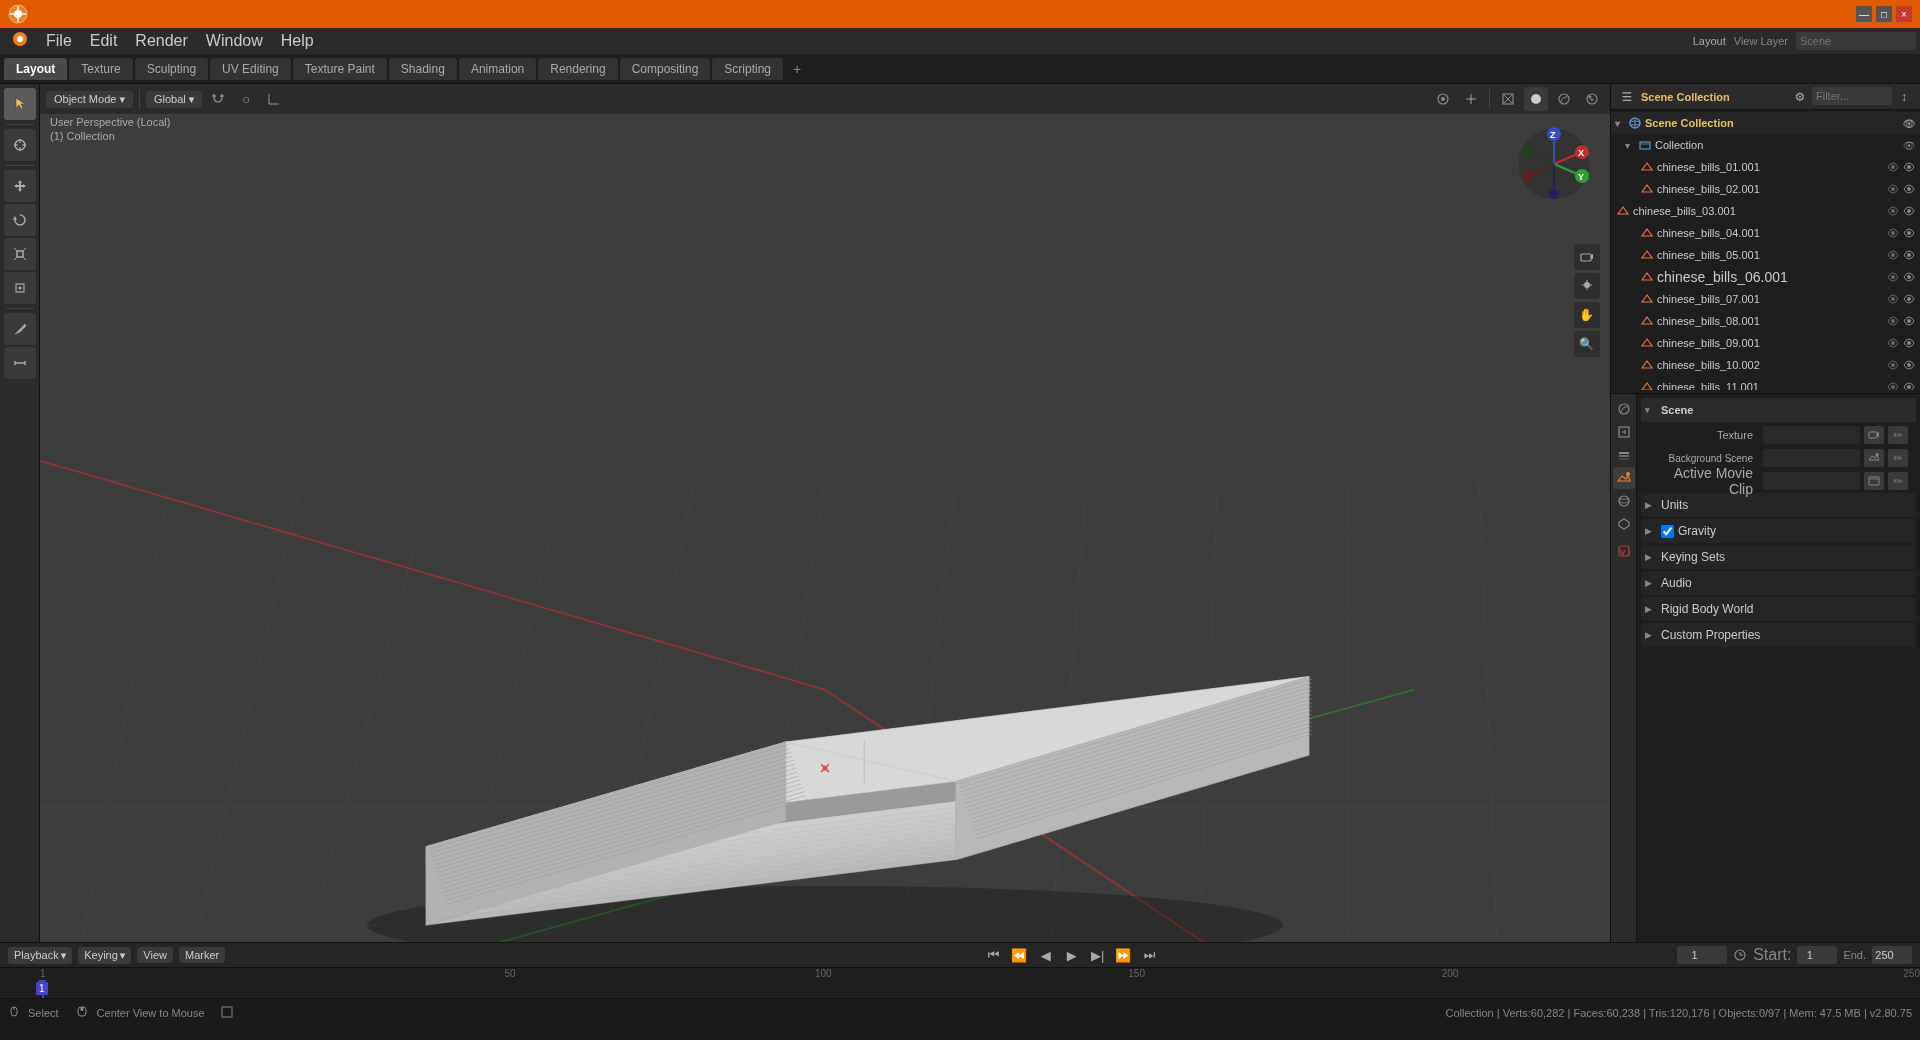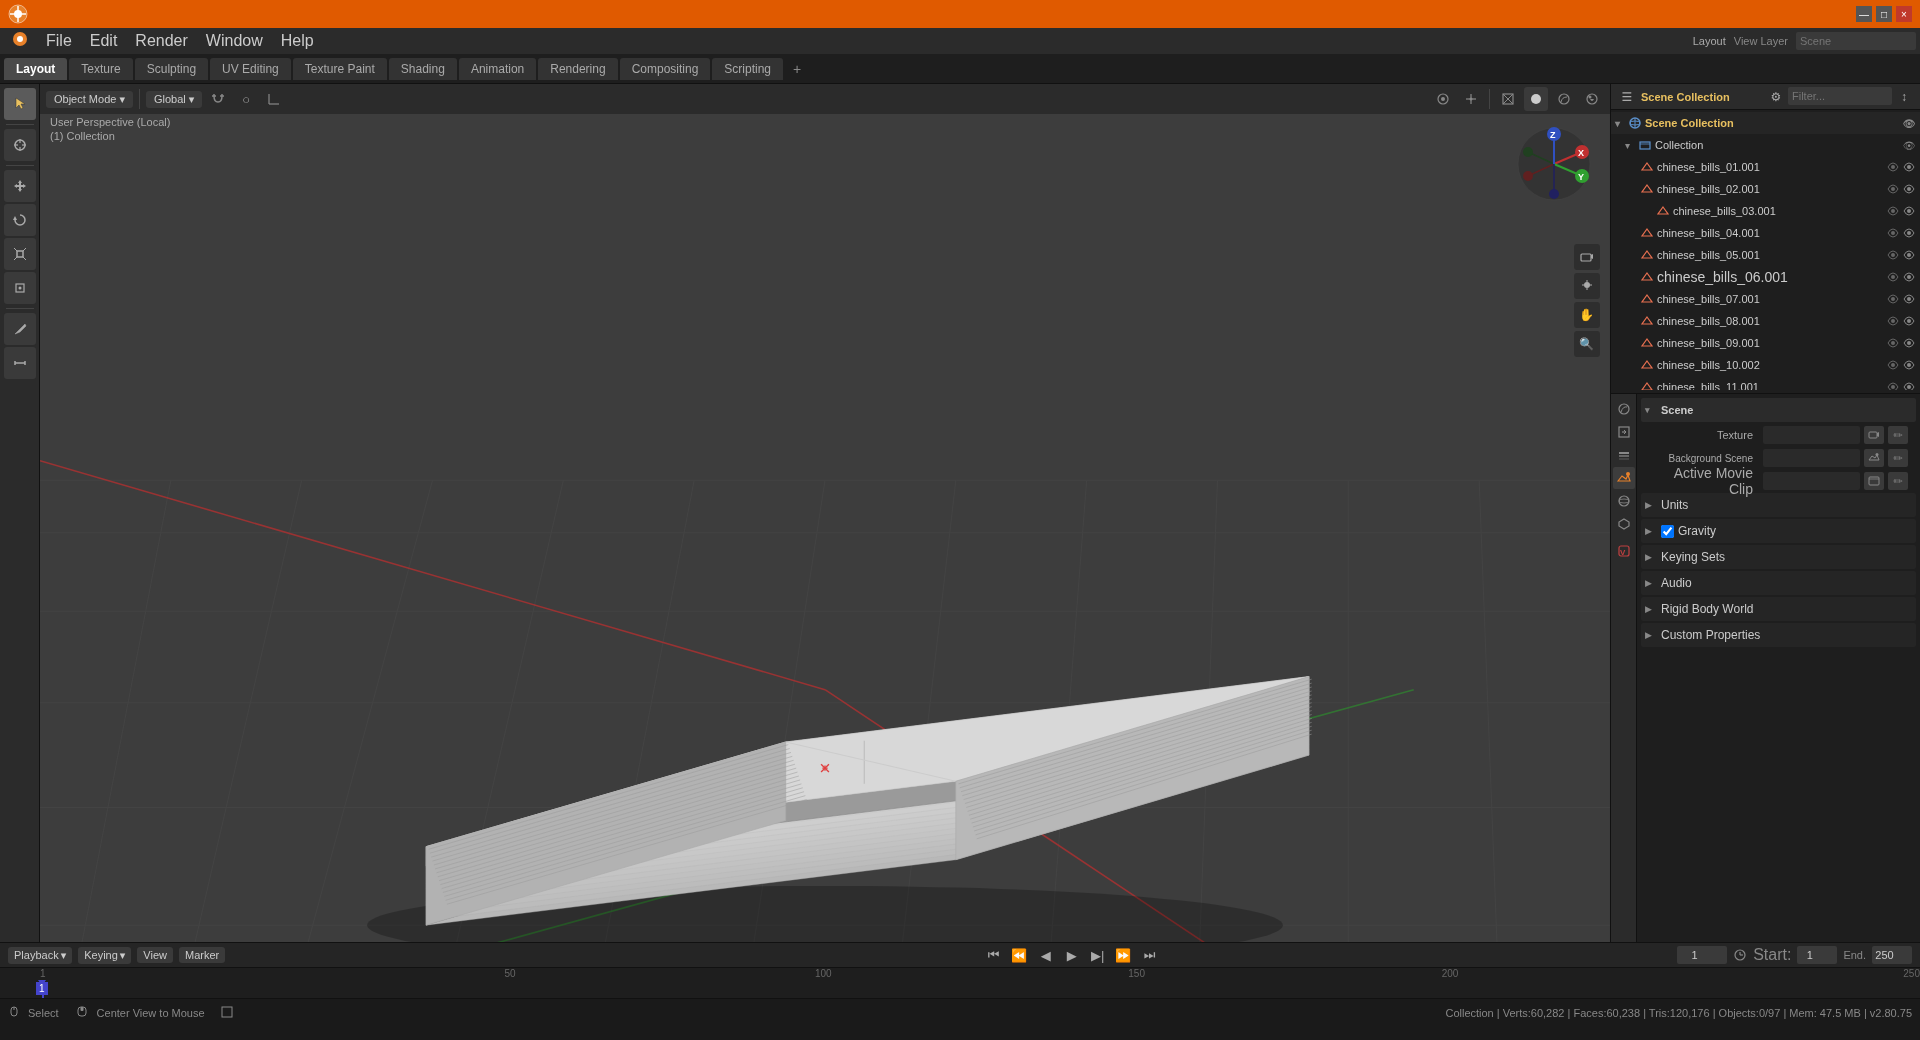--- a/index.html
+++ b/index.html
@@ -850,7 +850,7 @@
         <span style="font-size:11px;color:#e8c060;font-weight:bold;">Scene Collection</span>
         <div style="margin-left:auto;display:flex;gap:2px;">
           <button class="outliner-icon-btn">⚙</button>
-          <input class="outliner-search" style="width: 104px; height: 18px; background: rgb(58, 58, 58); border: none; border-radius: 2px; color: rgb(204, 204, 204); padding: 0px 4px; font-size: 11px;" type="text" placeholder="Filter...">
+          <input class="outliner-search" style="width: 80px; height: 18px; background: rgb(58, 58, 58); border: none; border-radius: 2px; color: rgb(204, 204, 204); padding: 0px 4px; font-size: 11px;" type="text" placeholder="Filter...">
           <button class="outliner-icon-btn">↕</button>
         </div>
       </div>

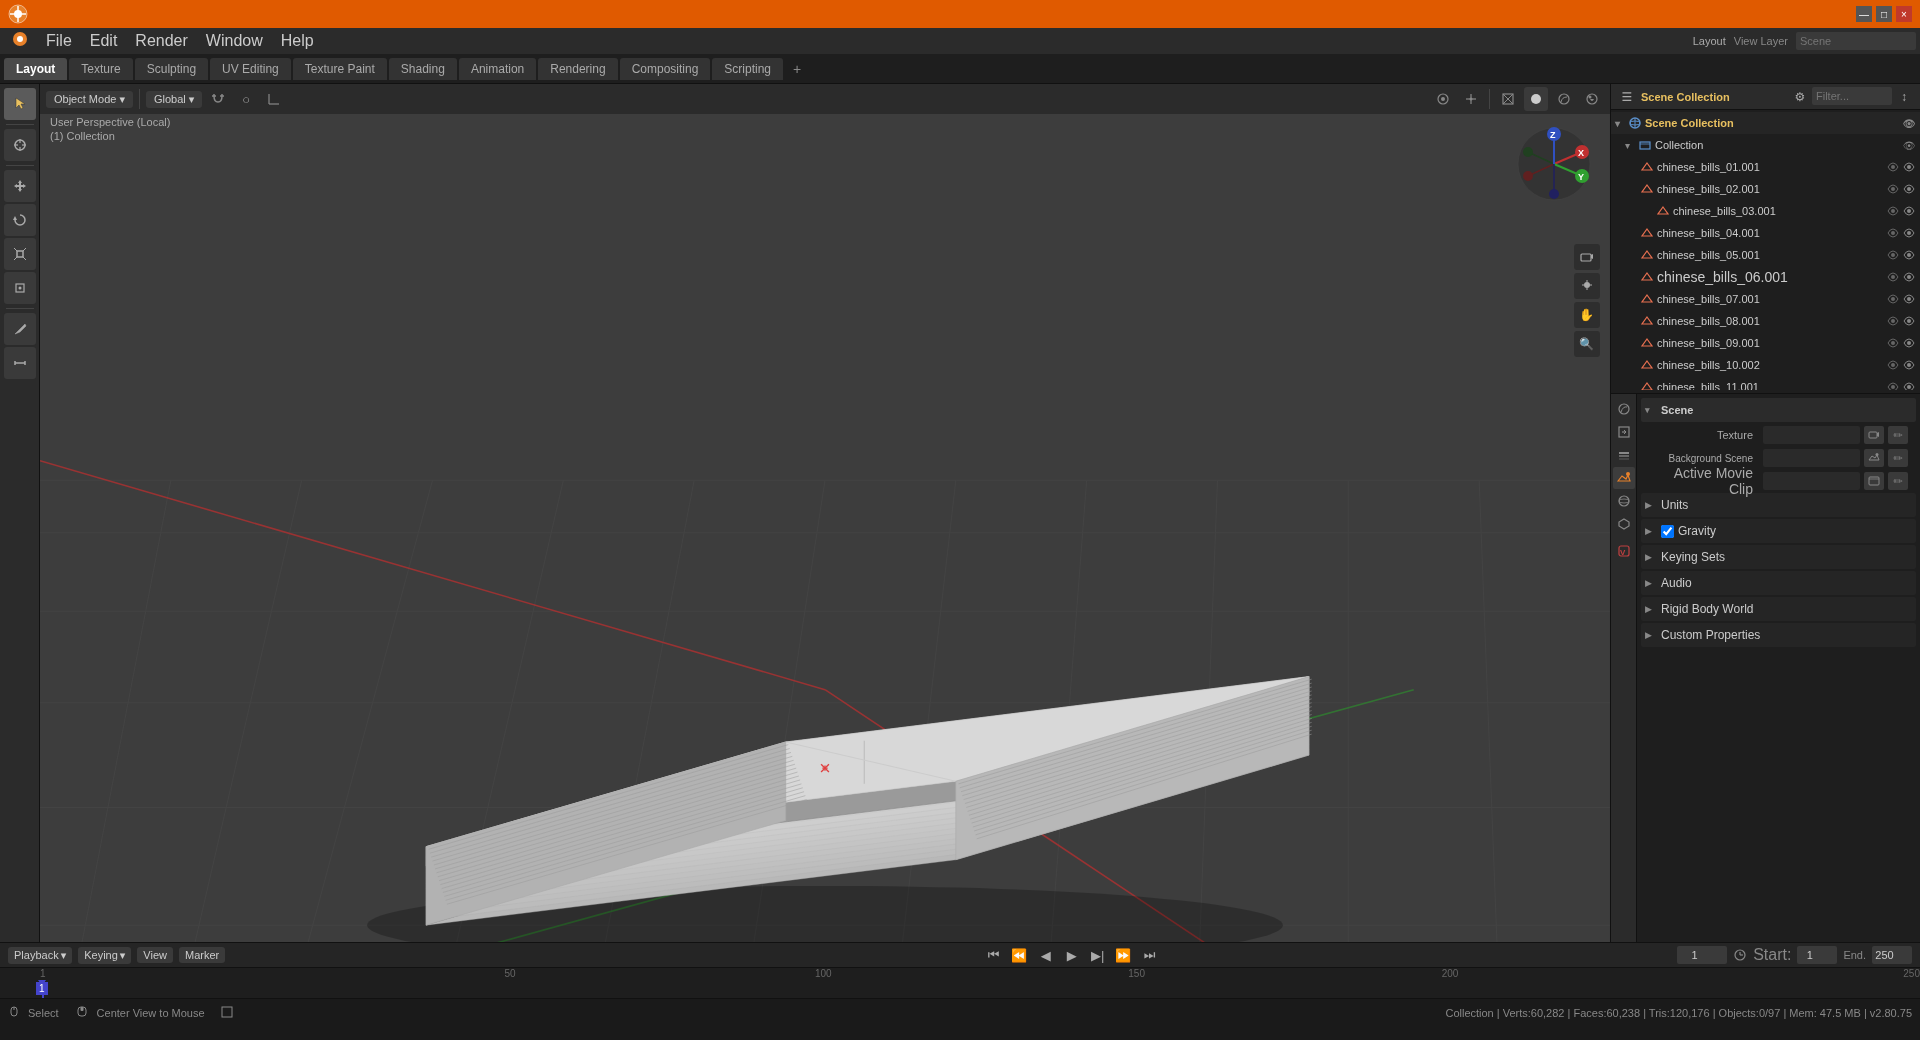--- a/index.html
+++ b/index.html
@@ -929,7 +929,7 @@
         </span>
       </div>
     </div>
-            <div class="outliner-item" style=" margin-left: 40px;">
+            <div class="outliner-item" style="">
       <span class="outliner-type-icon" style="color:#e87050;">
         <svg width="12" height="12" viewBox="0 0 12 12">
           <polygon points="6,2 11,9 1,9" fill="none" stroke="#e87050" stroke-width="1.2"></polygon>

